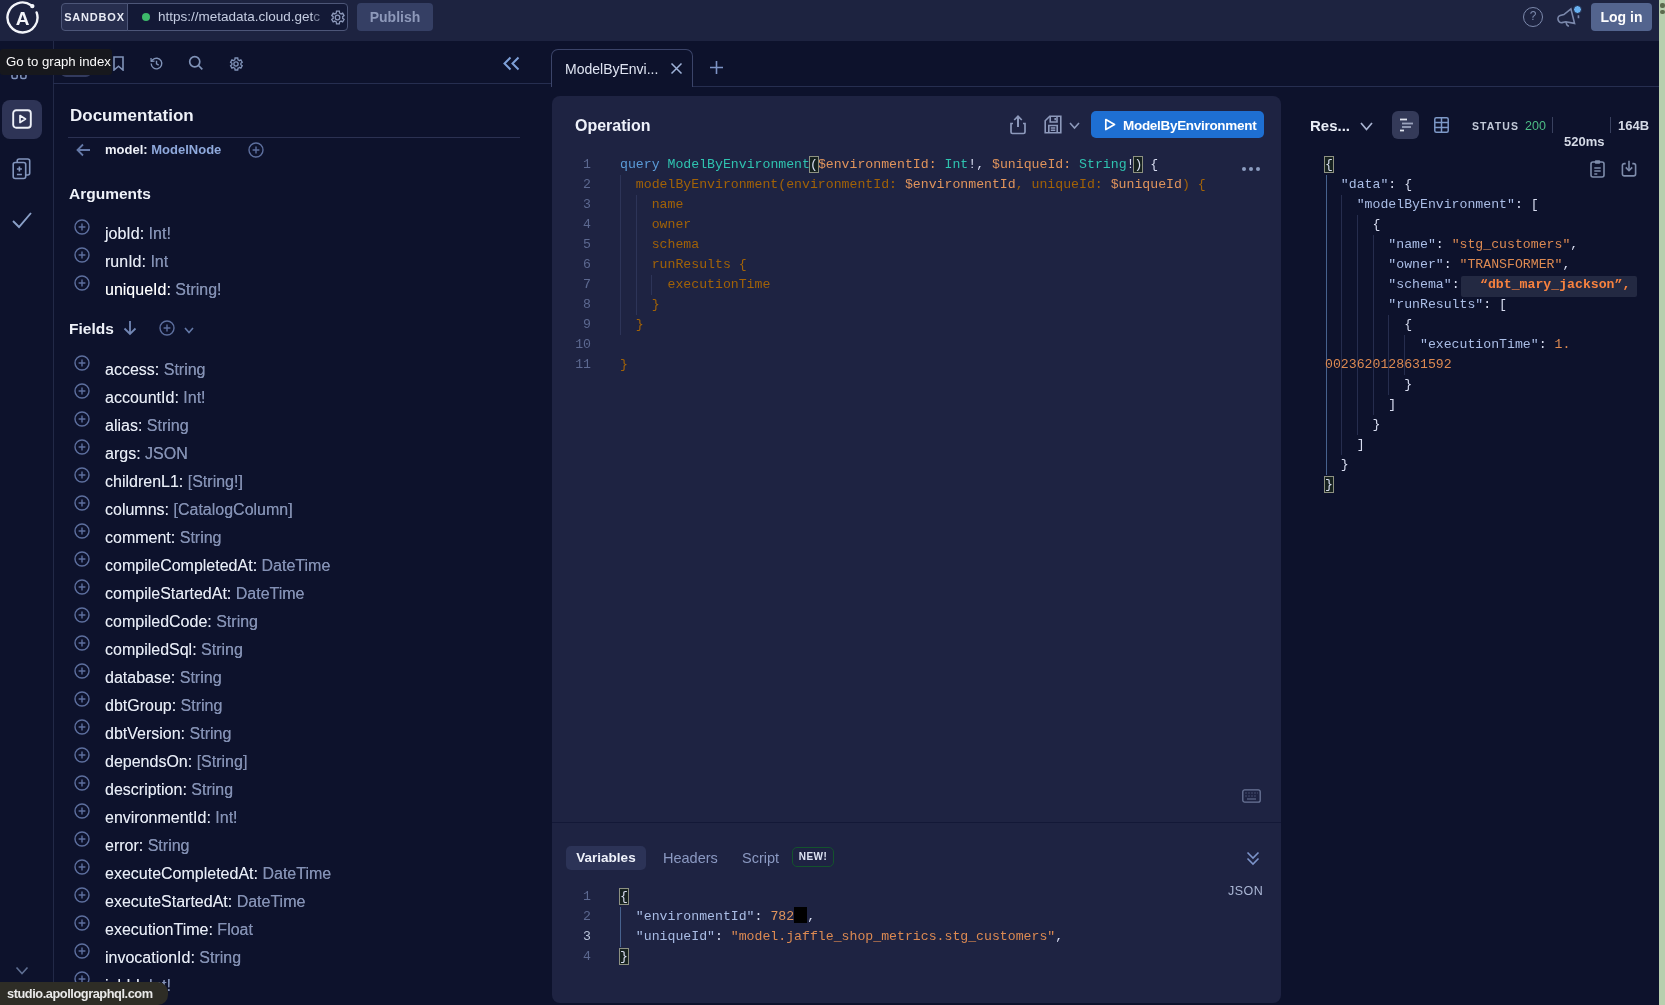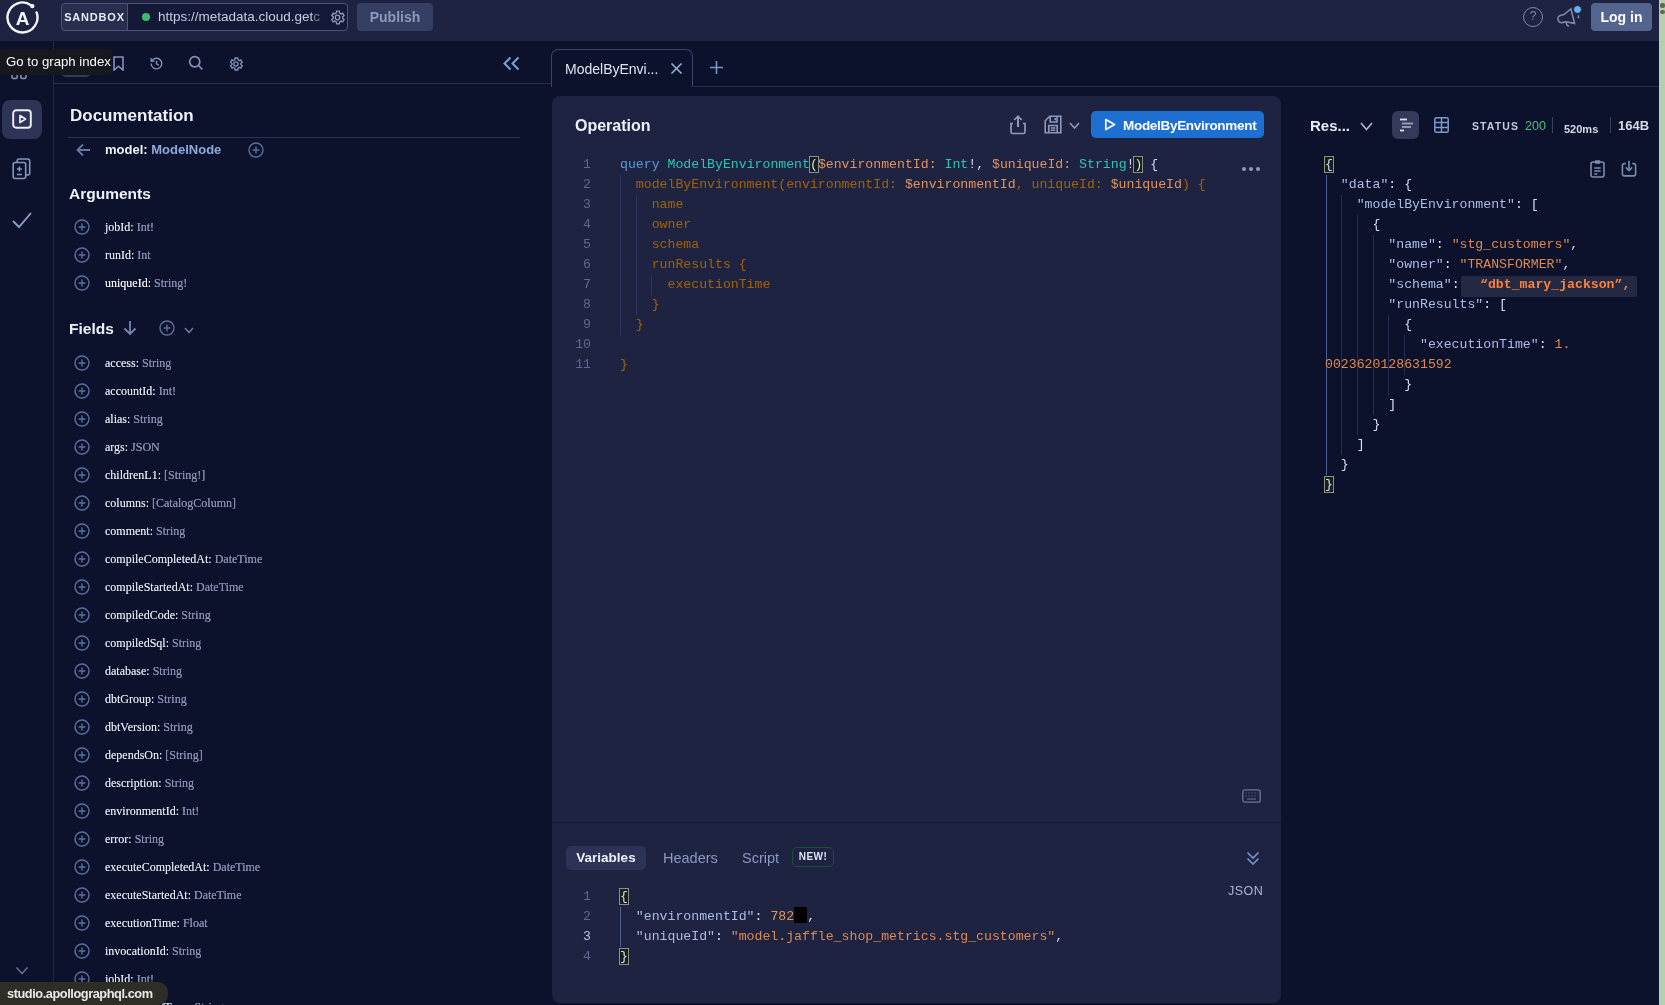--- a/index.html
+++ b/index.html
@@ -389,7 +389,7 @@
 <div class="abs" style="left:1472px;top:120px;color:#c3cad9;font-size:10.5px;letter-spacing:1.1px;font-weight:bold;">STATUS</div>
 <div class="abs" style="left:1525px;top:119px;color:#4dbd85;font-size:12.5px;">200</div>
 <div class="abs" style="left:1552px;top:117px;width:1px;height:16px;background:#39415f;"></div>
-<div class="abs" style="left:1564px;top:123px;color:#d5dae6;font-size:11px;font-weight:bold;">520ms</div>
+<div class="abs" style="left:1564px;top:134px;color:#d5dae6;font-size:13px;font-weight:bold;">520ms</div>
 <div class="abs" style="left:1610px;top:117px;width:1px;height:16px;background:#39415f;"></div>
 <div class="abs" style="left:1618px;top:118px;color:#d5dae6;font-size:13px;font-weight:bold;">164B</div>
 

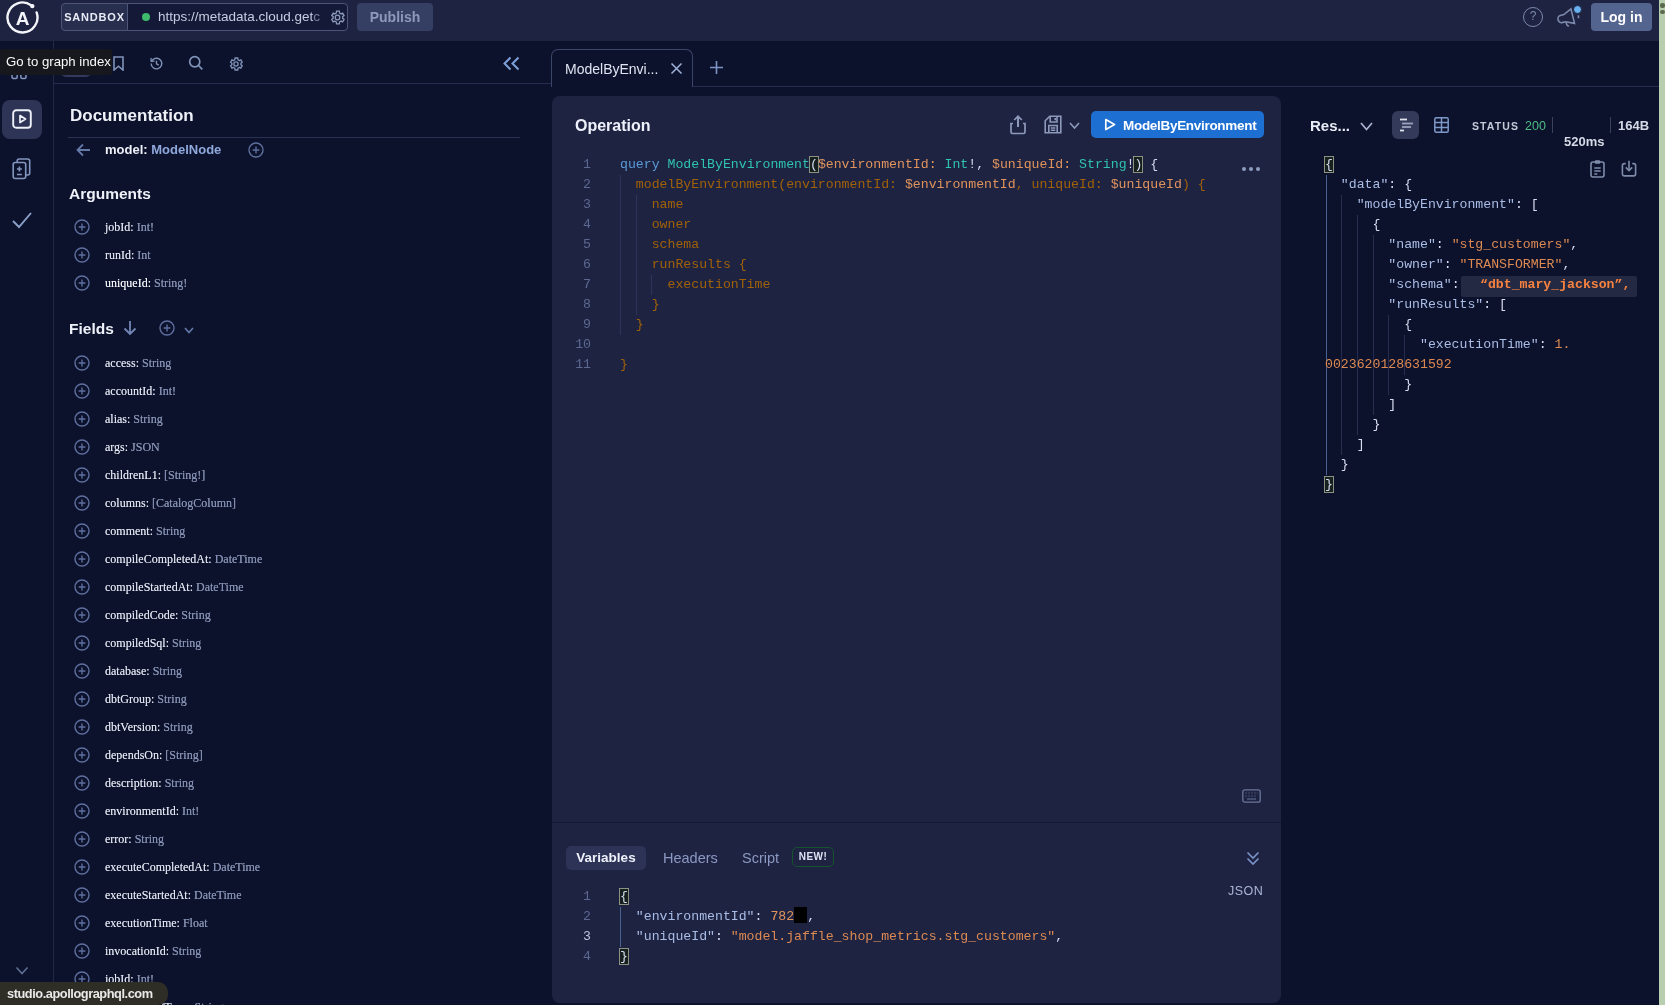--- a/index.html
+++ b/index.html
@@ -8,7 +8,7 @@
   html,body { width:1665px; height:1005px; overflow:hidden; }
   body { background:#0d122c; font-family:"Liberation Sans", sans-serif; position:relative; }
   .abs { position:absolute; }
-  .mono { font-family:Liberation Serif, serif; font-size:12px; text-shadow:0 0 .6px rgba(230,235,245,.55); }
+  .mono { font-family:Liberation Sans, sans-serif; font-size:16px; text-shadow:0 0 .6px rgba(230,235,245,.55);margin-top:7px; }
   .cl { position:absolute; height:20px; line-height:20px; white-space:pre; font-family:"Liberation Mono", monospace; font-size:13.2px; z-index:2; }
   .ln { position:absolute; width:30px; text-align:right; color:#5c6890; height:20px; line-height:20px; font-family:"Liberation Mono", monospace; font-size:13.2px; }
   .kw { color:#5b9bd8; }

